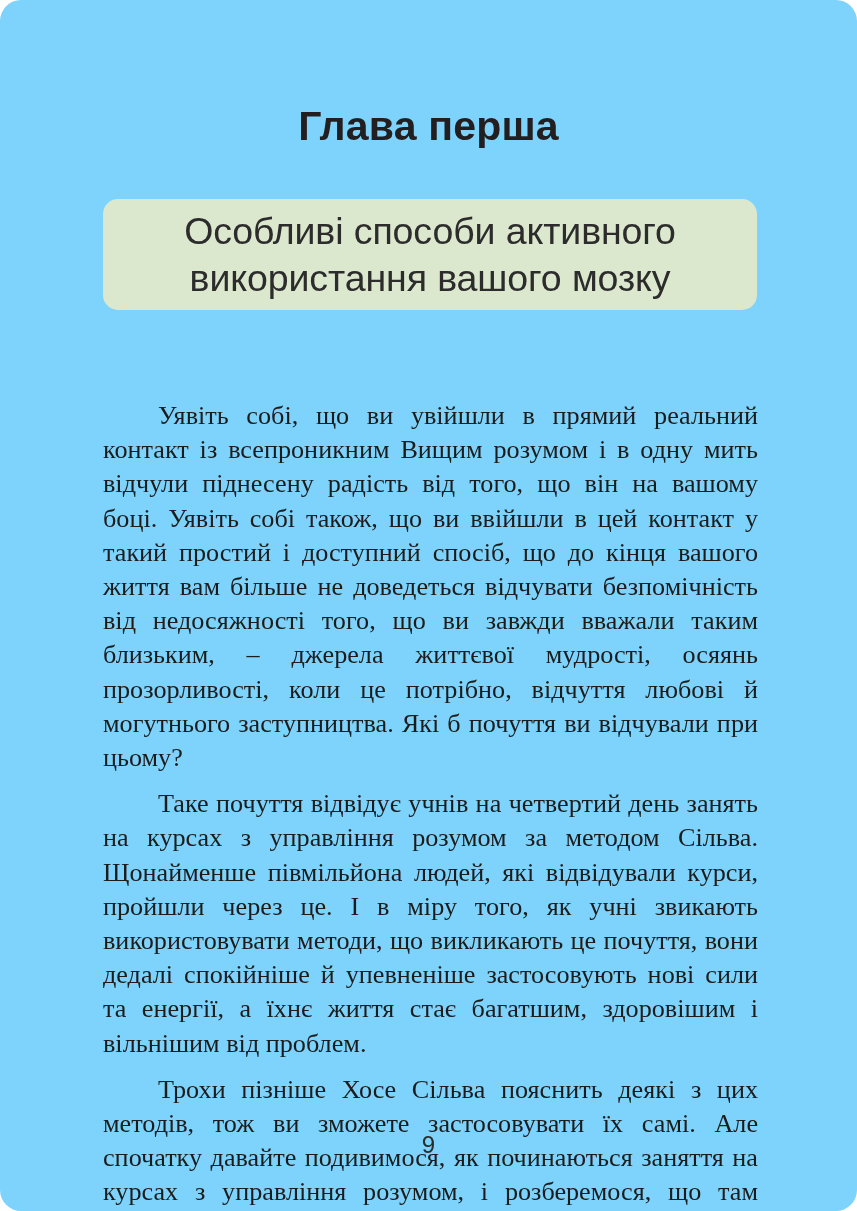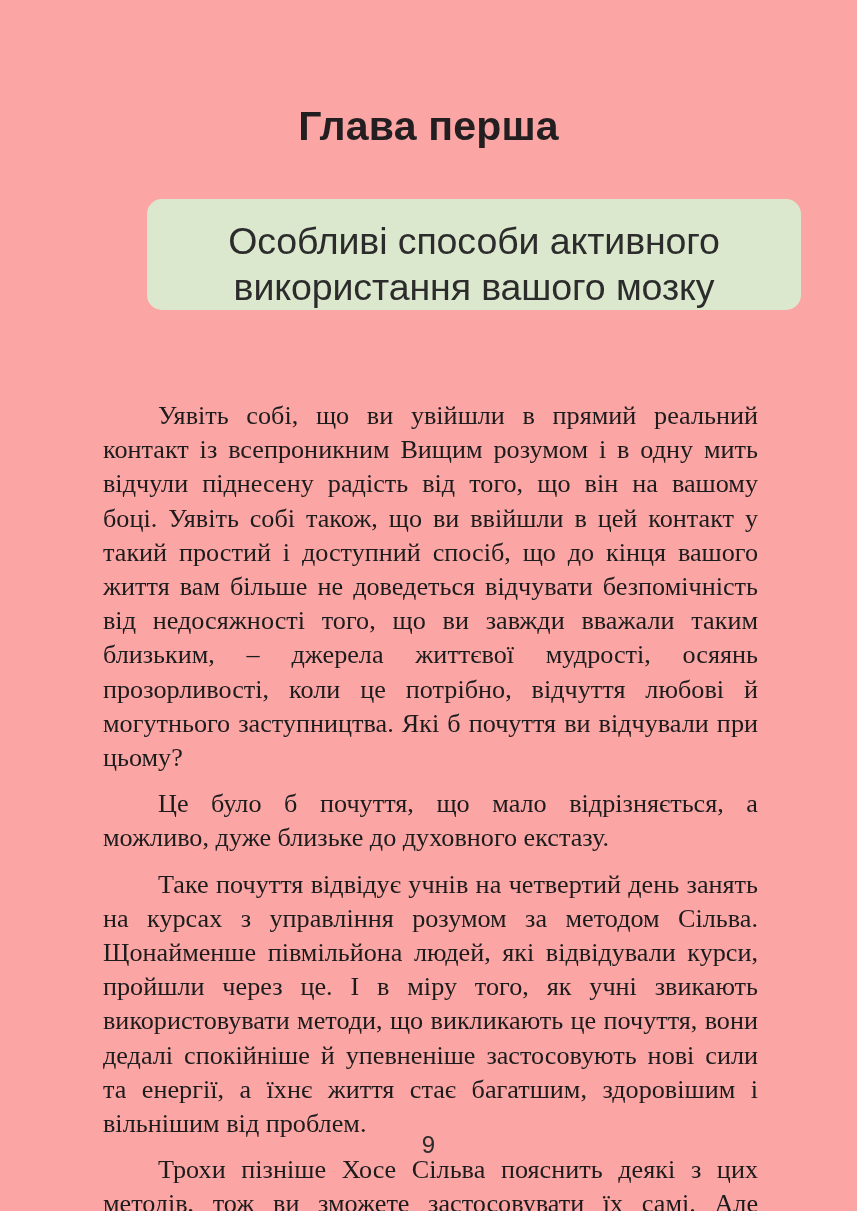--- a/index.html
+++ b/index.html
@@ -13,9 +13,10 @@
     width: 857px;
     height: 1211px;
     margin: 0 auto;
-    background: #fca5a5;
+    background: #7dd3fc;
     overflow: hidden;
     box-sizing: border-box;
+    border-radius: 21px;
   }
 
   

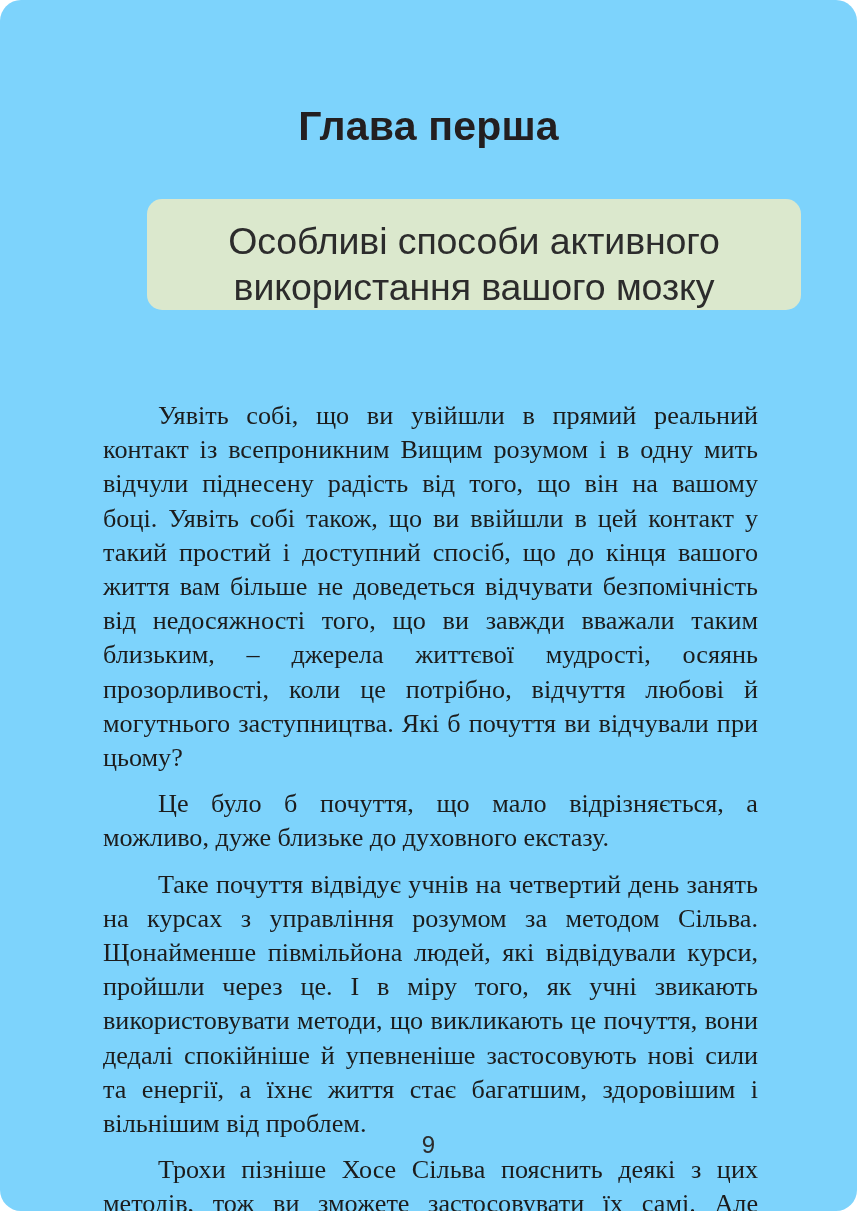--- a/index.html
+++ b/index.html
@@ -45,9 +45,8 @@
     border-radius: 15px;
     box-sizing: border-box;
     display: flex;
-    align-items: flex-end;
+    align-items: center;
     justify-content: center;
-    margin-left: 44px;
   }
   .title-banner-text {
     font-family: "Liberation Sans", sans-serif;

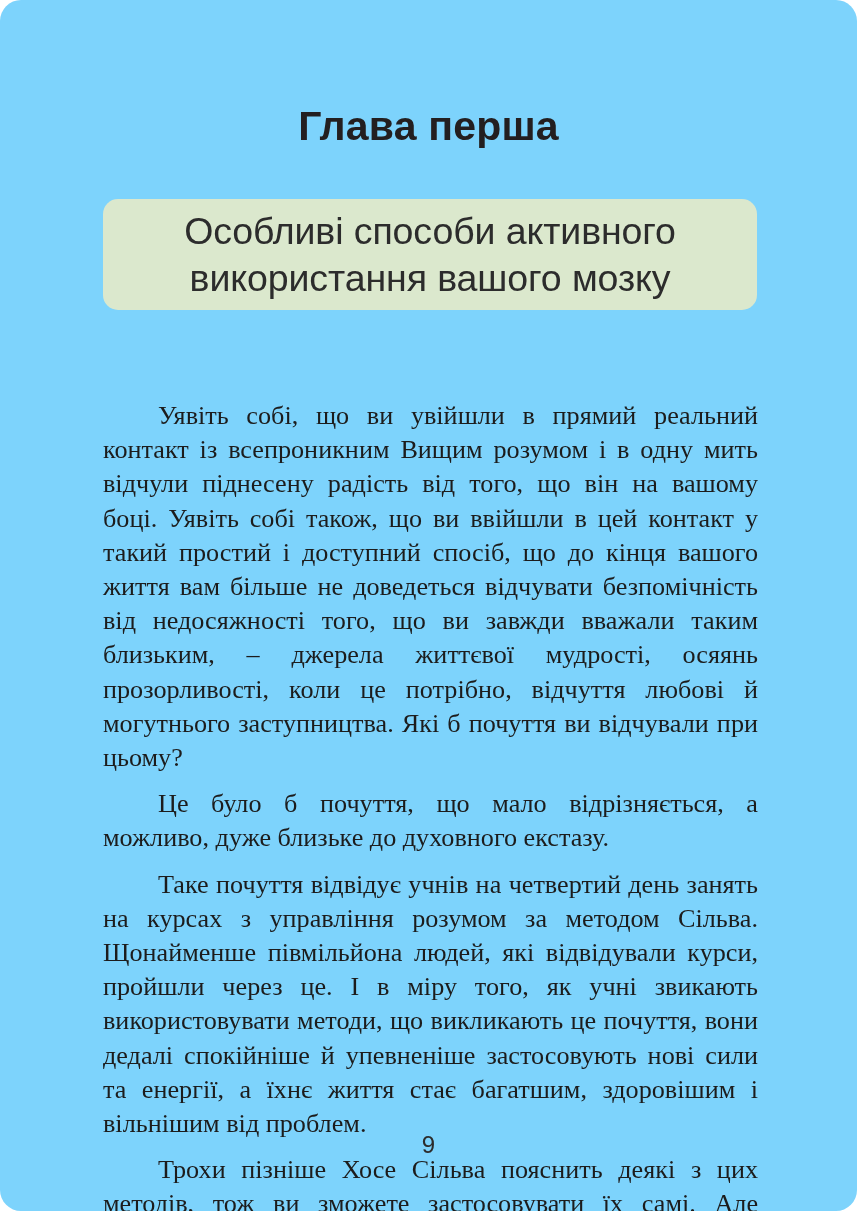--- a/index.html
+++ b/index.html
@@ -113,7 +113,6 @@
 
   <div class="body-column">
     <p class="body-paragraph">Уявіть собі, що ви увійшли в прямий реальний контакт із всепроникним Вищим розумом і в одну мить відчули піднесену радість від того, що він на вашому боці. Уявіть собі також, що ви ввійшли в цей контакт у такий простий і доступний спосіб, що до кінця вашого життя вам більше не доведеться відчувати безпомічність від недосяжності того, що ви завжди вважали таким близьким, – джерела життєвої мудрості, осяянь прозорливості, коли це потрібно, відчуття любові й могутнього заступництва. Які б почуття ви відчували при цьому?</p>
-    <p class="body-paragraph gap-before">Це було б почуття, що мало відрізняється, а можливо, дуже близьке до духовного екстазу.</p>
     <p class="body-paragraph gap-before">Таке почуття відвідує учнів на четвертий день занять на курсах з управління розумом за методом Сільва. Щонайменше півмільйона людей, які відвідували курси, пройшли через це. І в міру того, як учні звикають використовувати методи, що викликають це почуття, вони дедалі спокійніше й упевненіше застосовують нові сили та енергії, а їхнє життя стає багатшим, здоровішим і вільнішим від проблем.</p>
     <p class="body-paragraph gap-before">Трохи пізніше Хосе Сільва пояснить деякі з цих методів, тож ви зможете застосовувати їх самі. Але спочатку давайте подивимося, як починаються заняття на курсах з управління розумом, і розберемося, що там відбувається.</p>
   </div>

